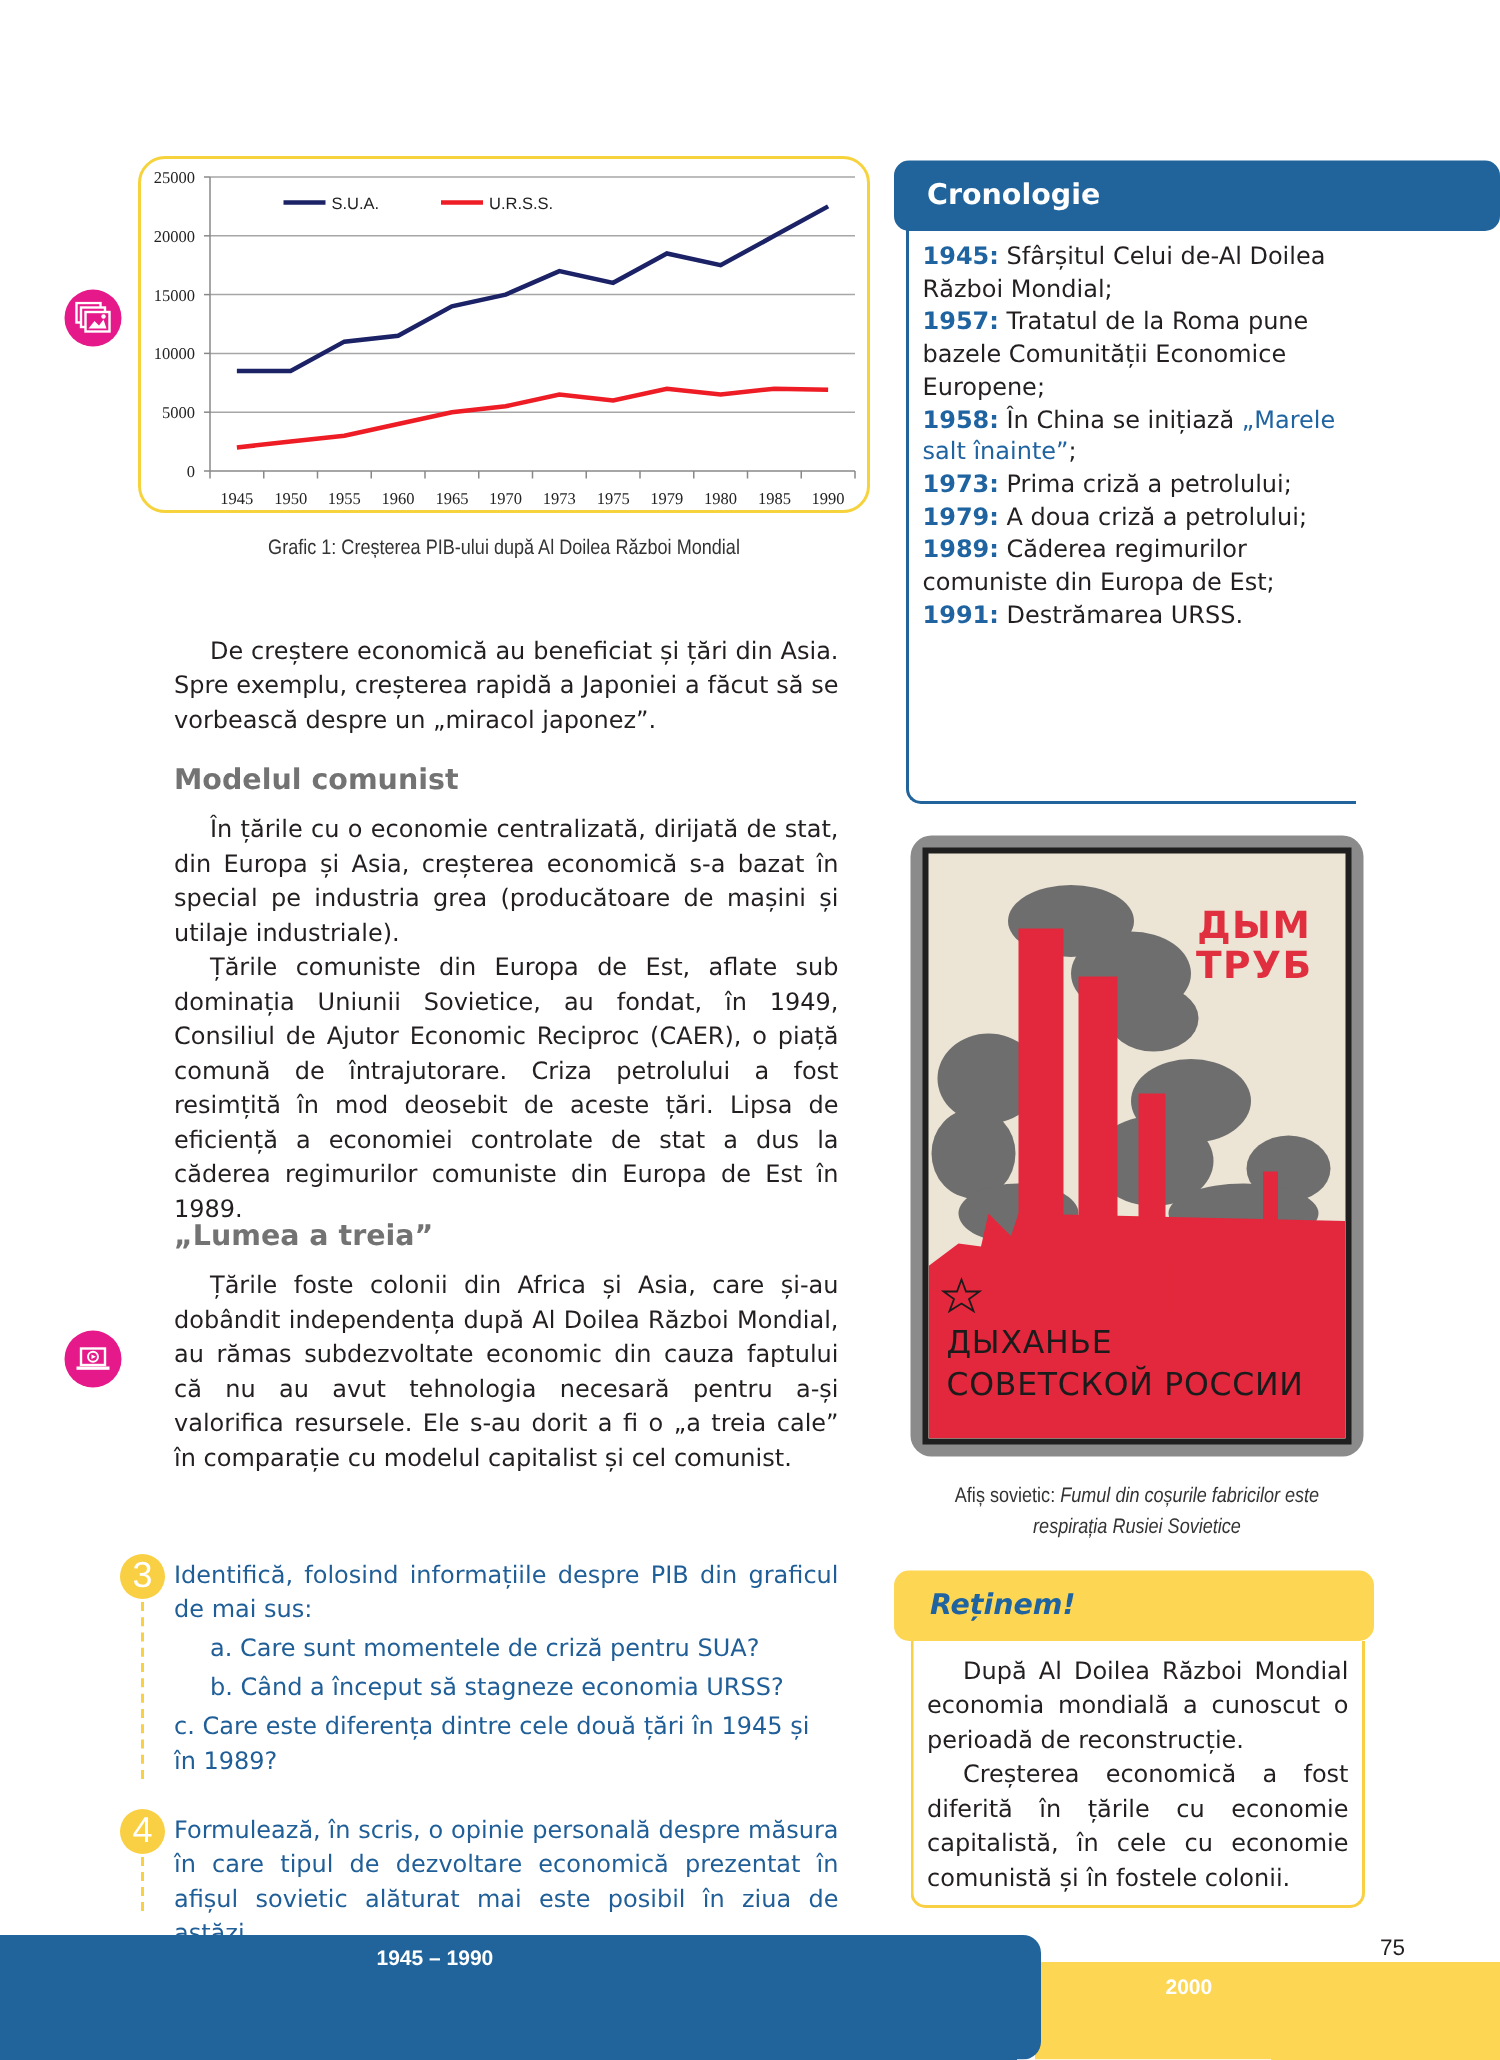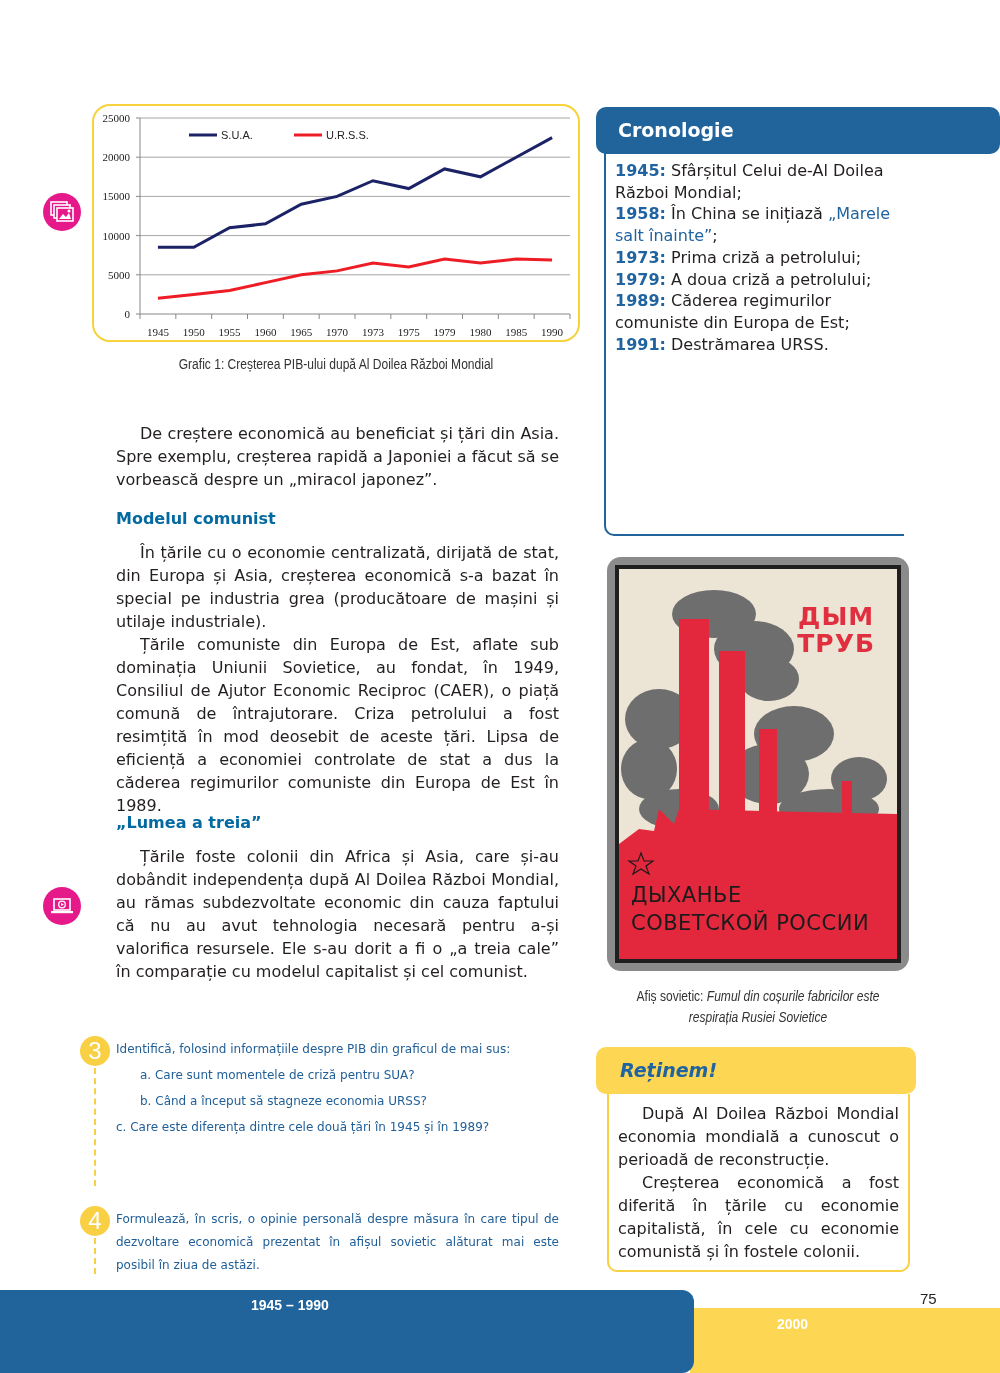--- a/index.html
+++ b/index.html
@@ -265,6 +265,7 @@
 <div class="abs box-header-blue">Cronologie</div>
 <div class="abs chrono-body" id="chrono-list">
     <div><span class="chrono-year">1945:</span><span> Sfârșitul Celui de-Al Doilea Război Mondial;</span></div>
+    <div><span class="chrono-year">1957:</span><span> Tratatul de la Roma pune bazele Comunității Economice Europene;</span></div>
     <div><span class="chrono-year">1958:</span><span> În China se inițiază </span><span class="chrono-blue">„Marele salt înainte”</span><span>;</span></div>
     <div><span class="chrono-year">1973:</span><span> Prima criză a petrolului;</span></div>
     <div><span class="chrono-year">1979:</span><span> A doua criză a petrolului;</span></div>

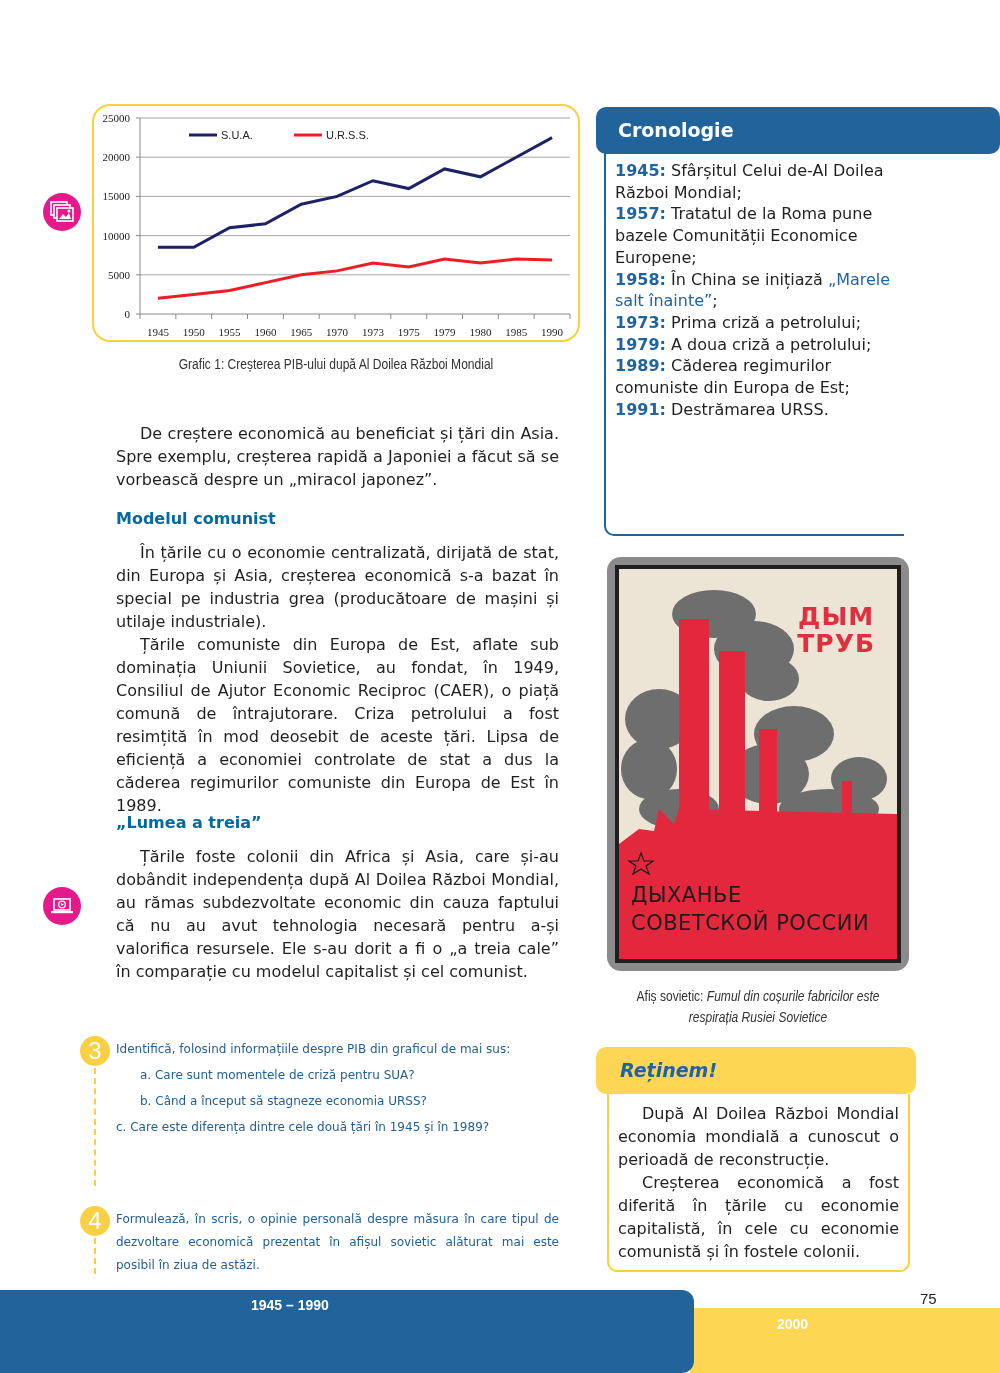--- a/index.html
+++ b/index.html
@@ -37,7 +37,7 @@
     }
     .body-text p { margin: 0; text-indent: 24px; }
     .heading {
-      left: 116px; font-weight: bold; color: #0369a1; font-size: 16px;
+      left: 116px; font-weight: bold; color: #737373; font-size: 19px;
     }
 
     

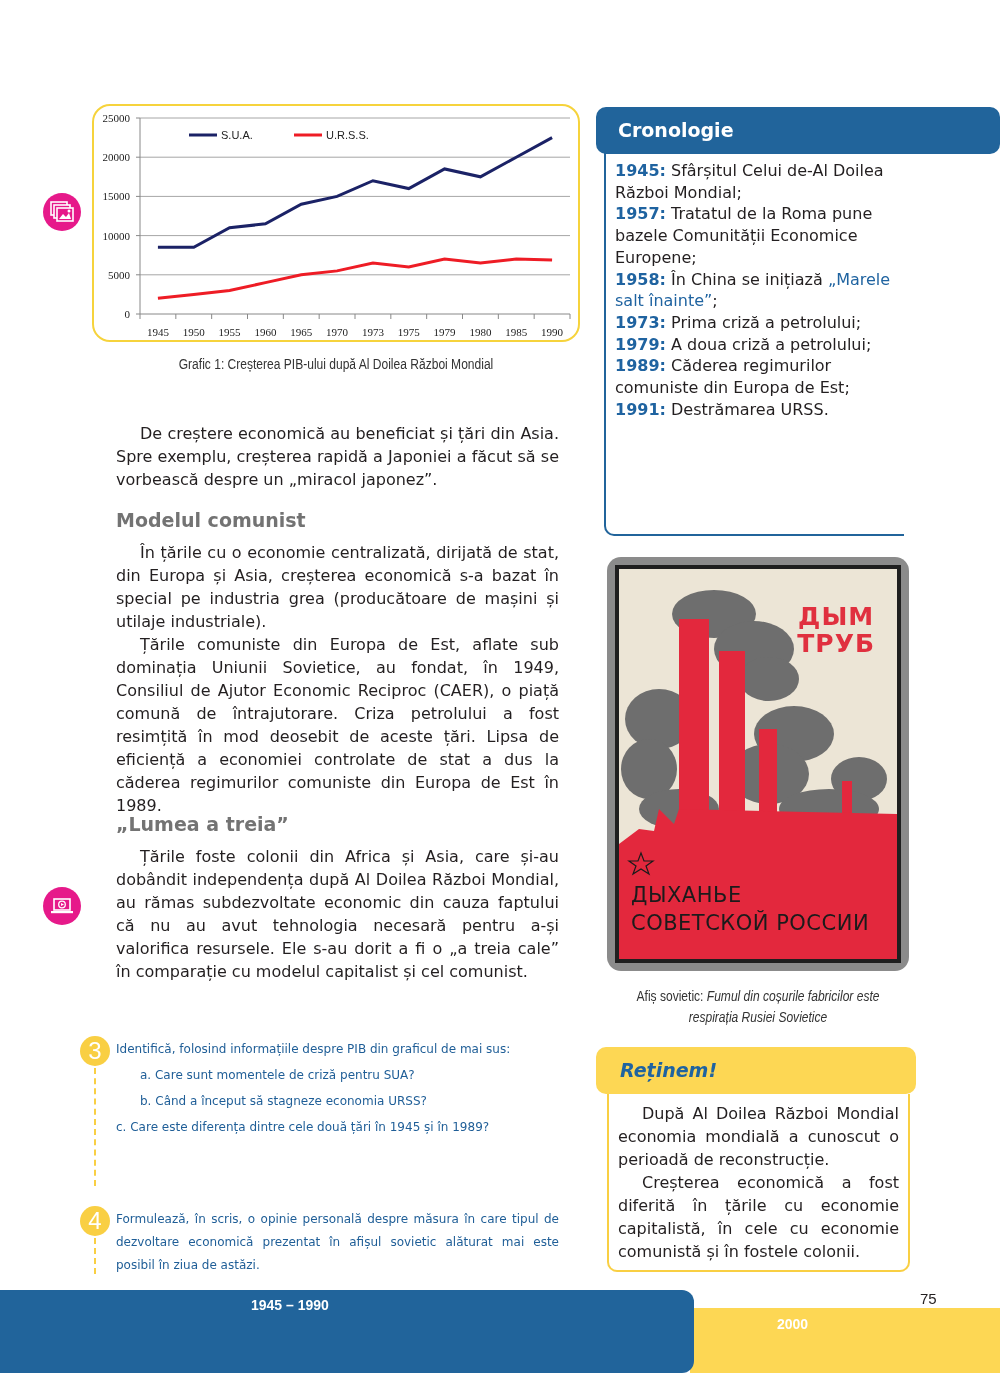--- a/index.html
+++ b/index.html
@@ -49,7 +49,7 @@
     .ex-dash {
       left: 94px; width: 0; border-left: 2px dashed #f9cf43;
     }
-    .ex-text { color: #1f5e97; font-size: 12px; line-height: 23px; }
+    .ex-text { color: #1f5e97; font-size: 16px; line-height: 23px; }
     .ex-text .sub { padding-left: 24px; }
 
     

